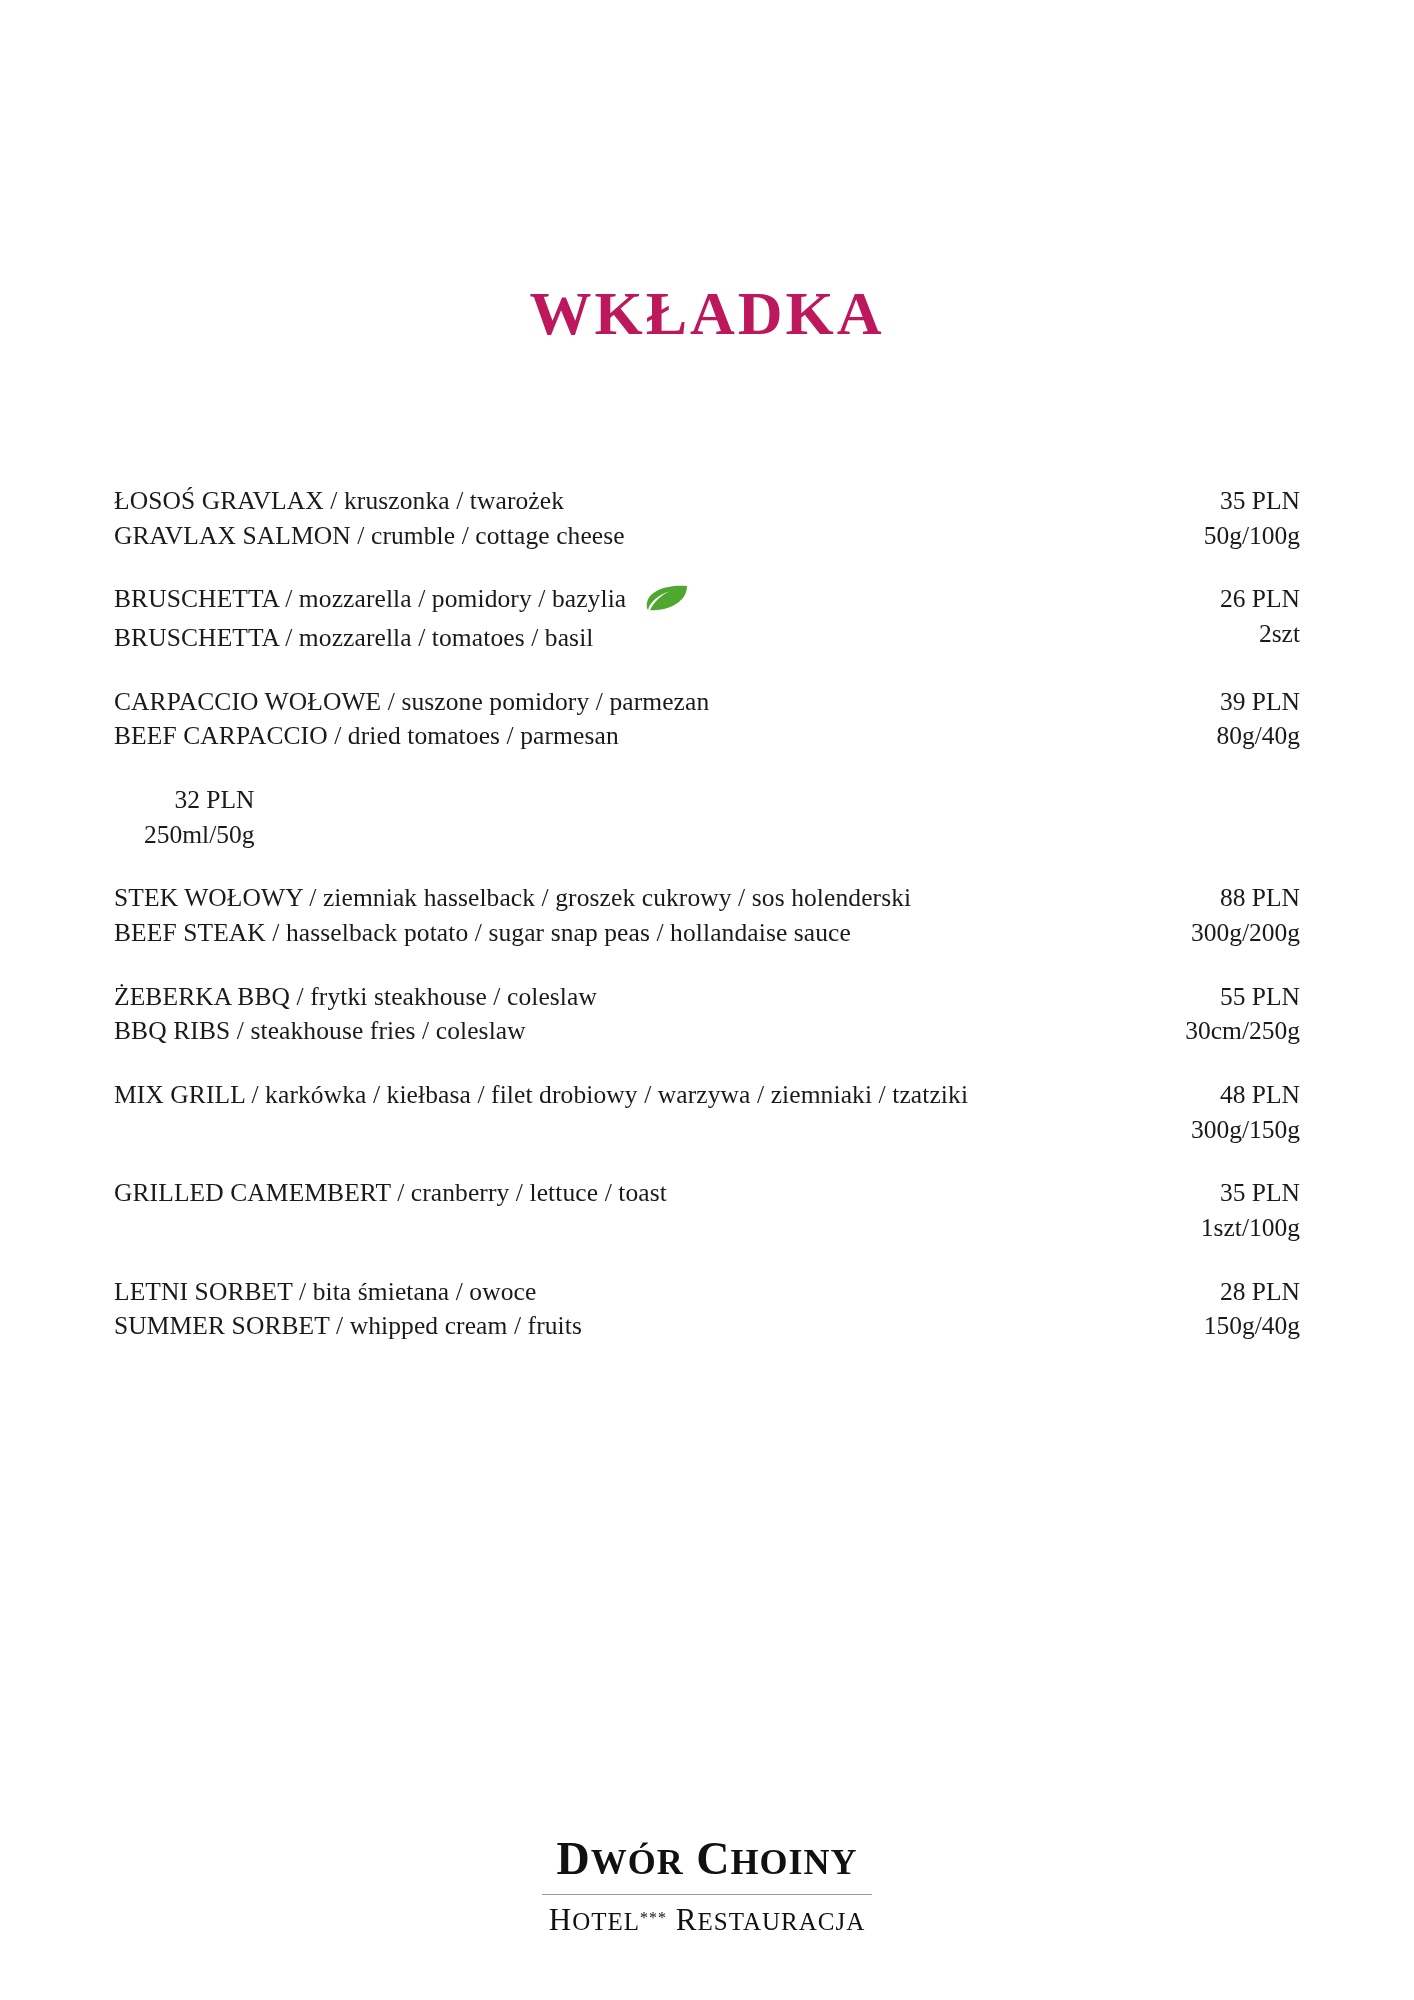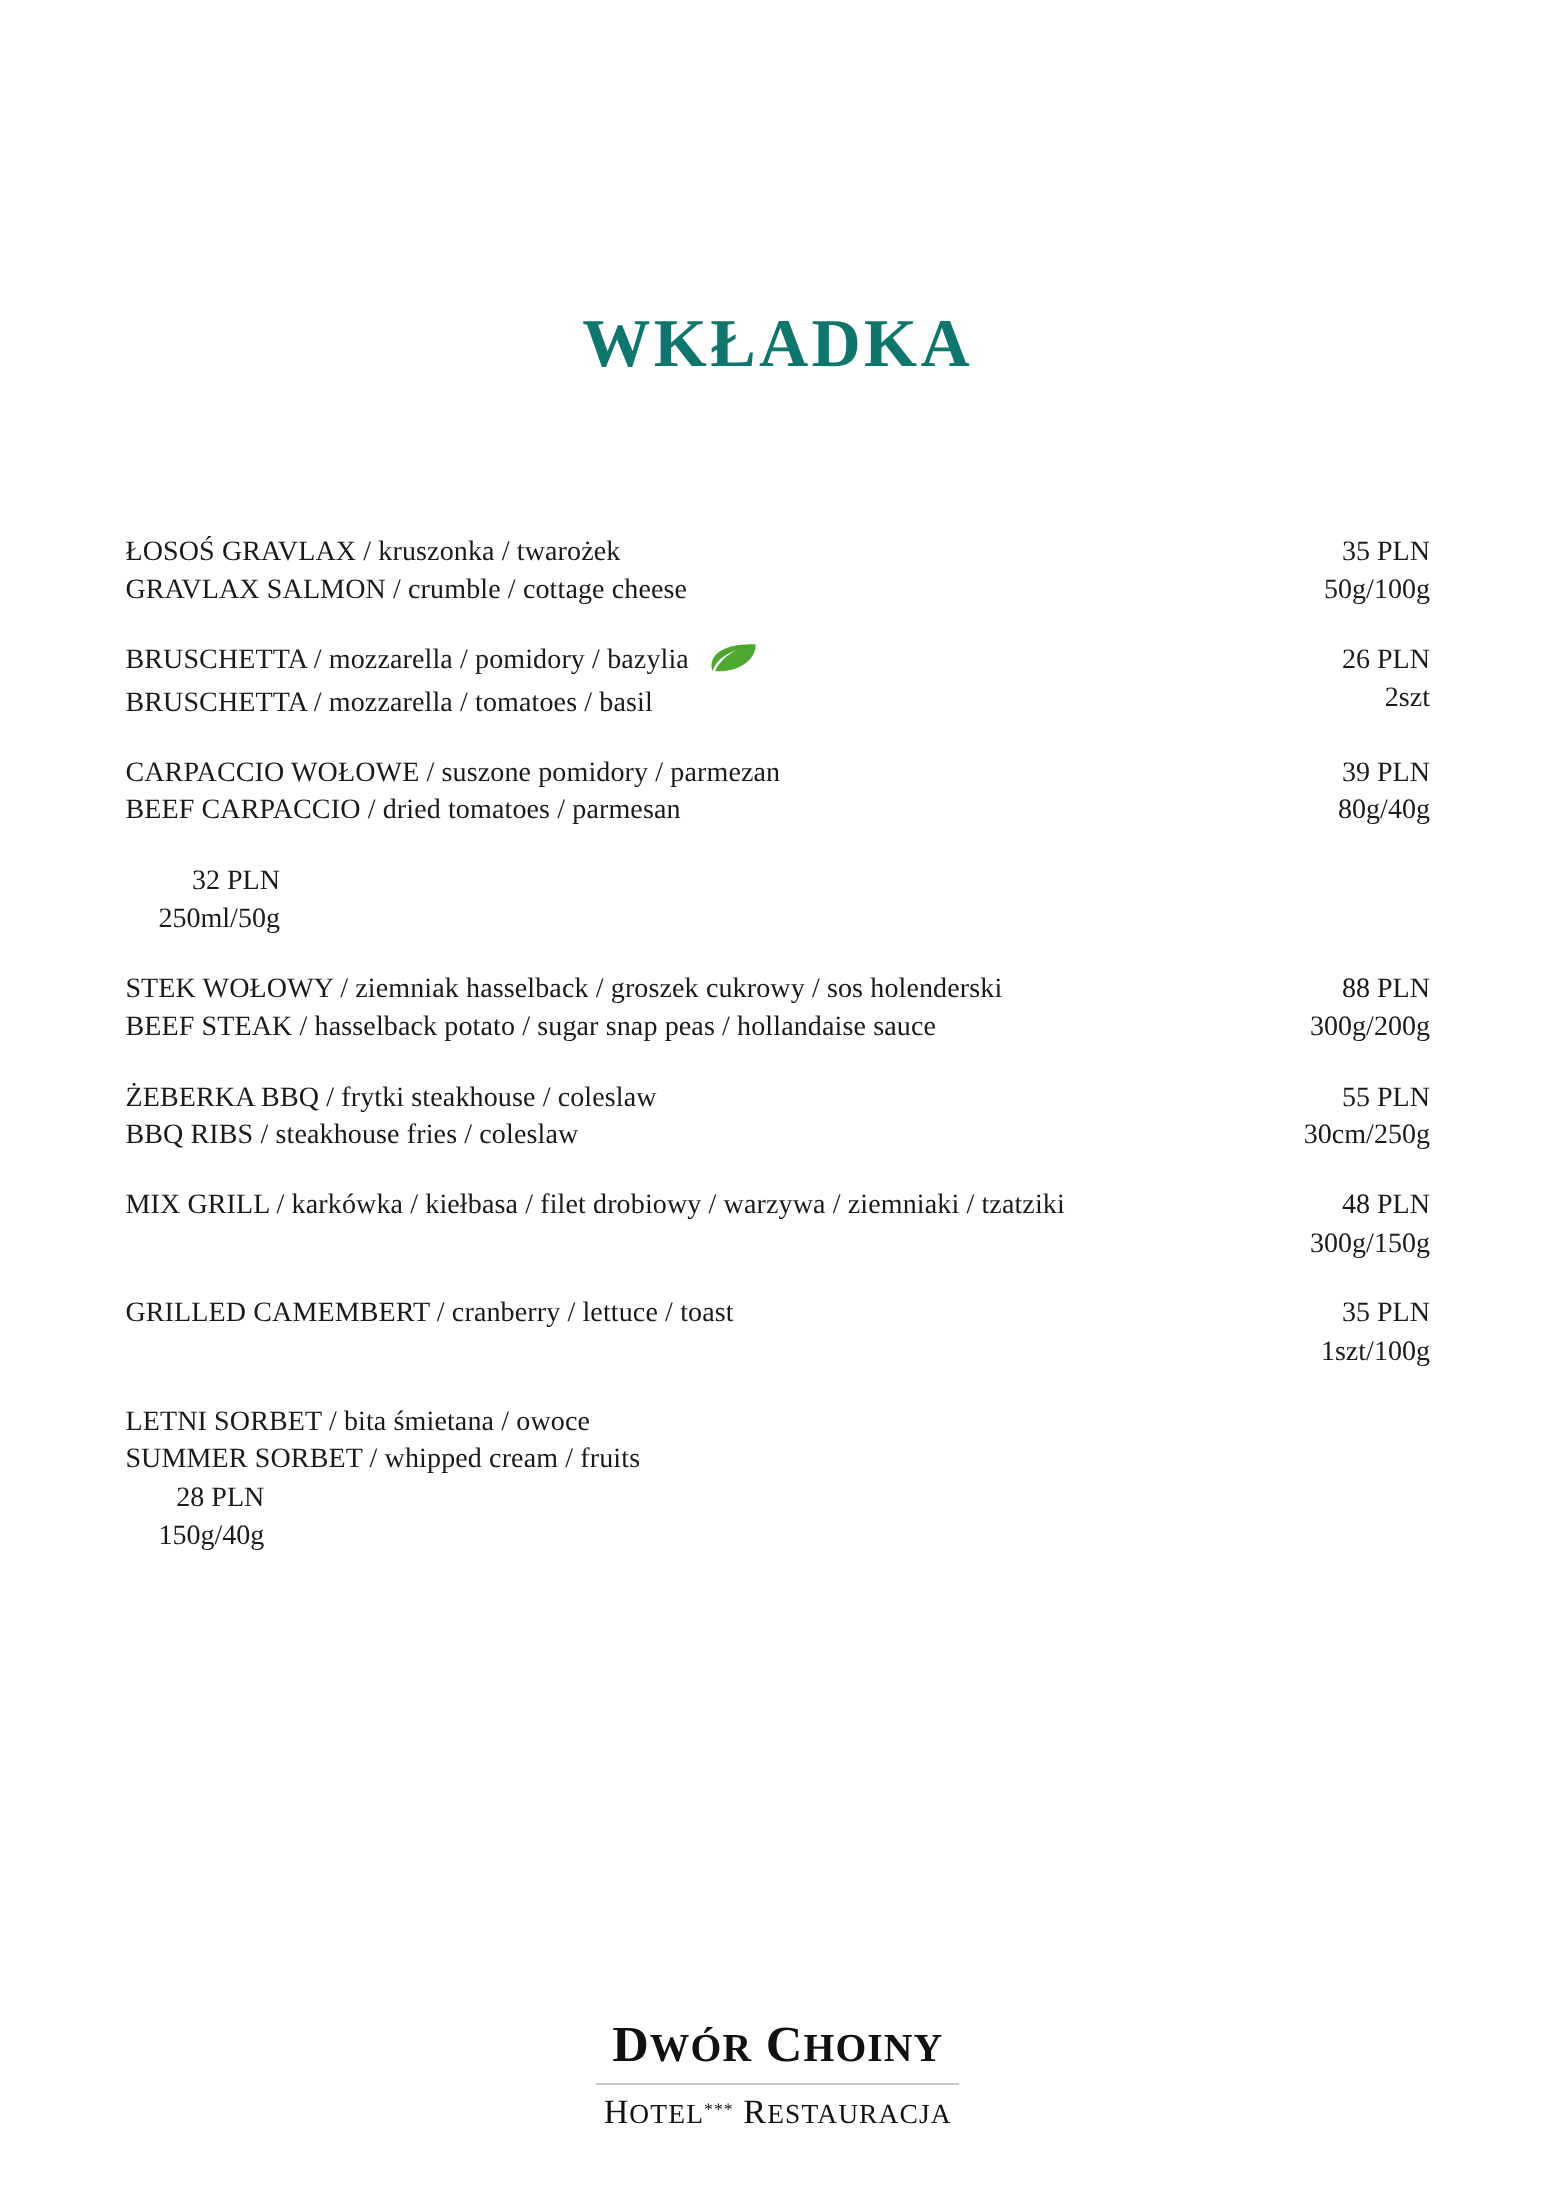--- a/index.html
+++ b/index.html
@@ -27,7 +27,7 @@
     font-size: 62px;
     letter-spacing: 3px;
     margin-top: 278px;
-    color: #0f766e;
+    color: #be185d;
   }
   .menu {
     margin: 0 auto;

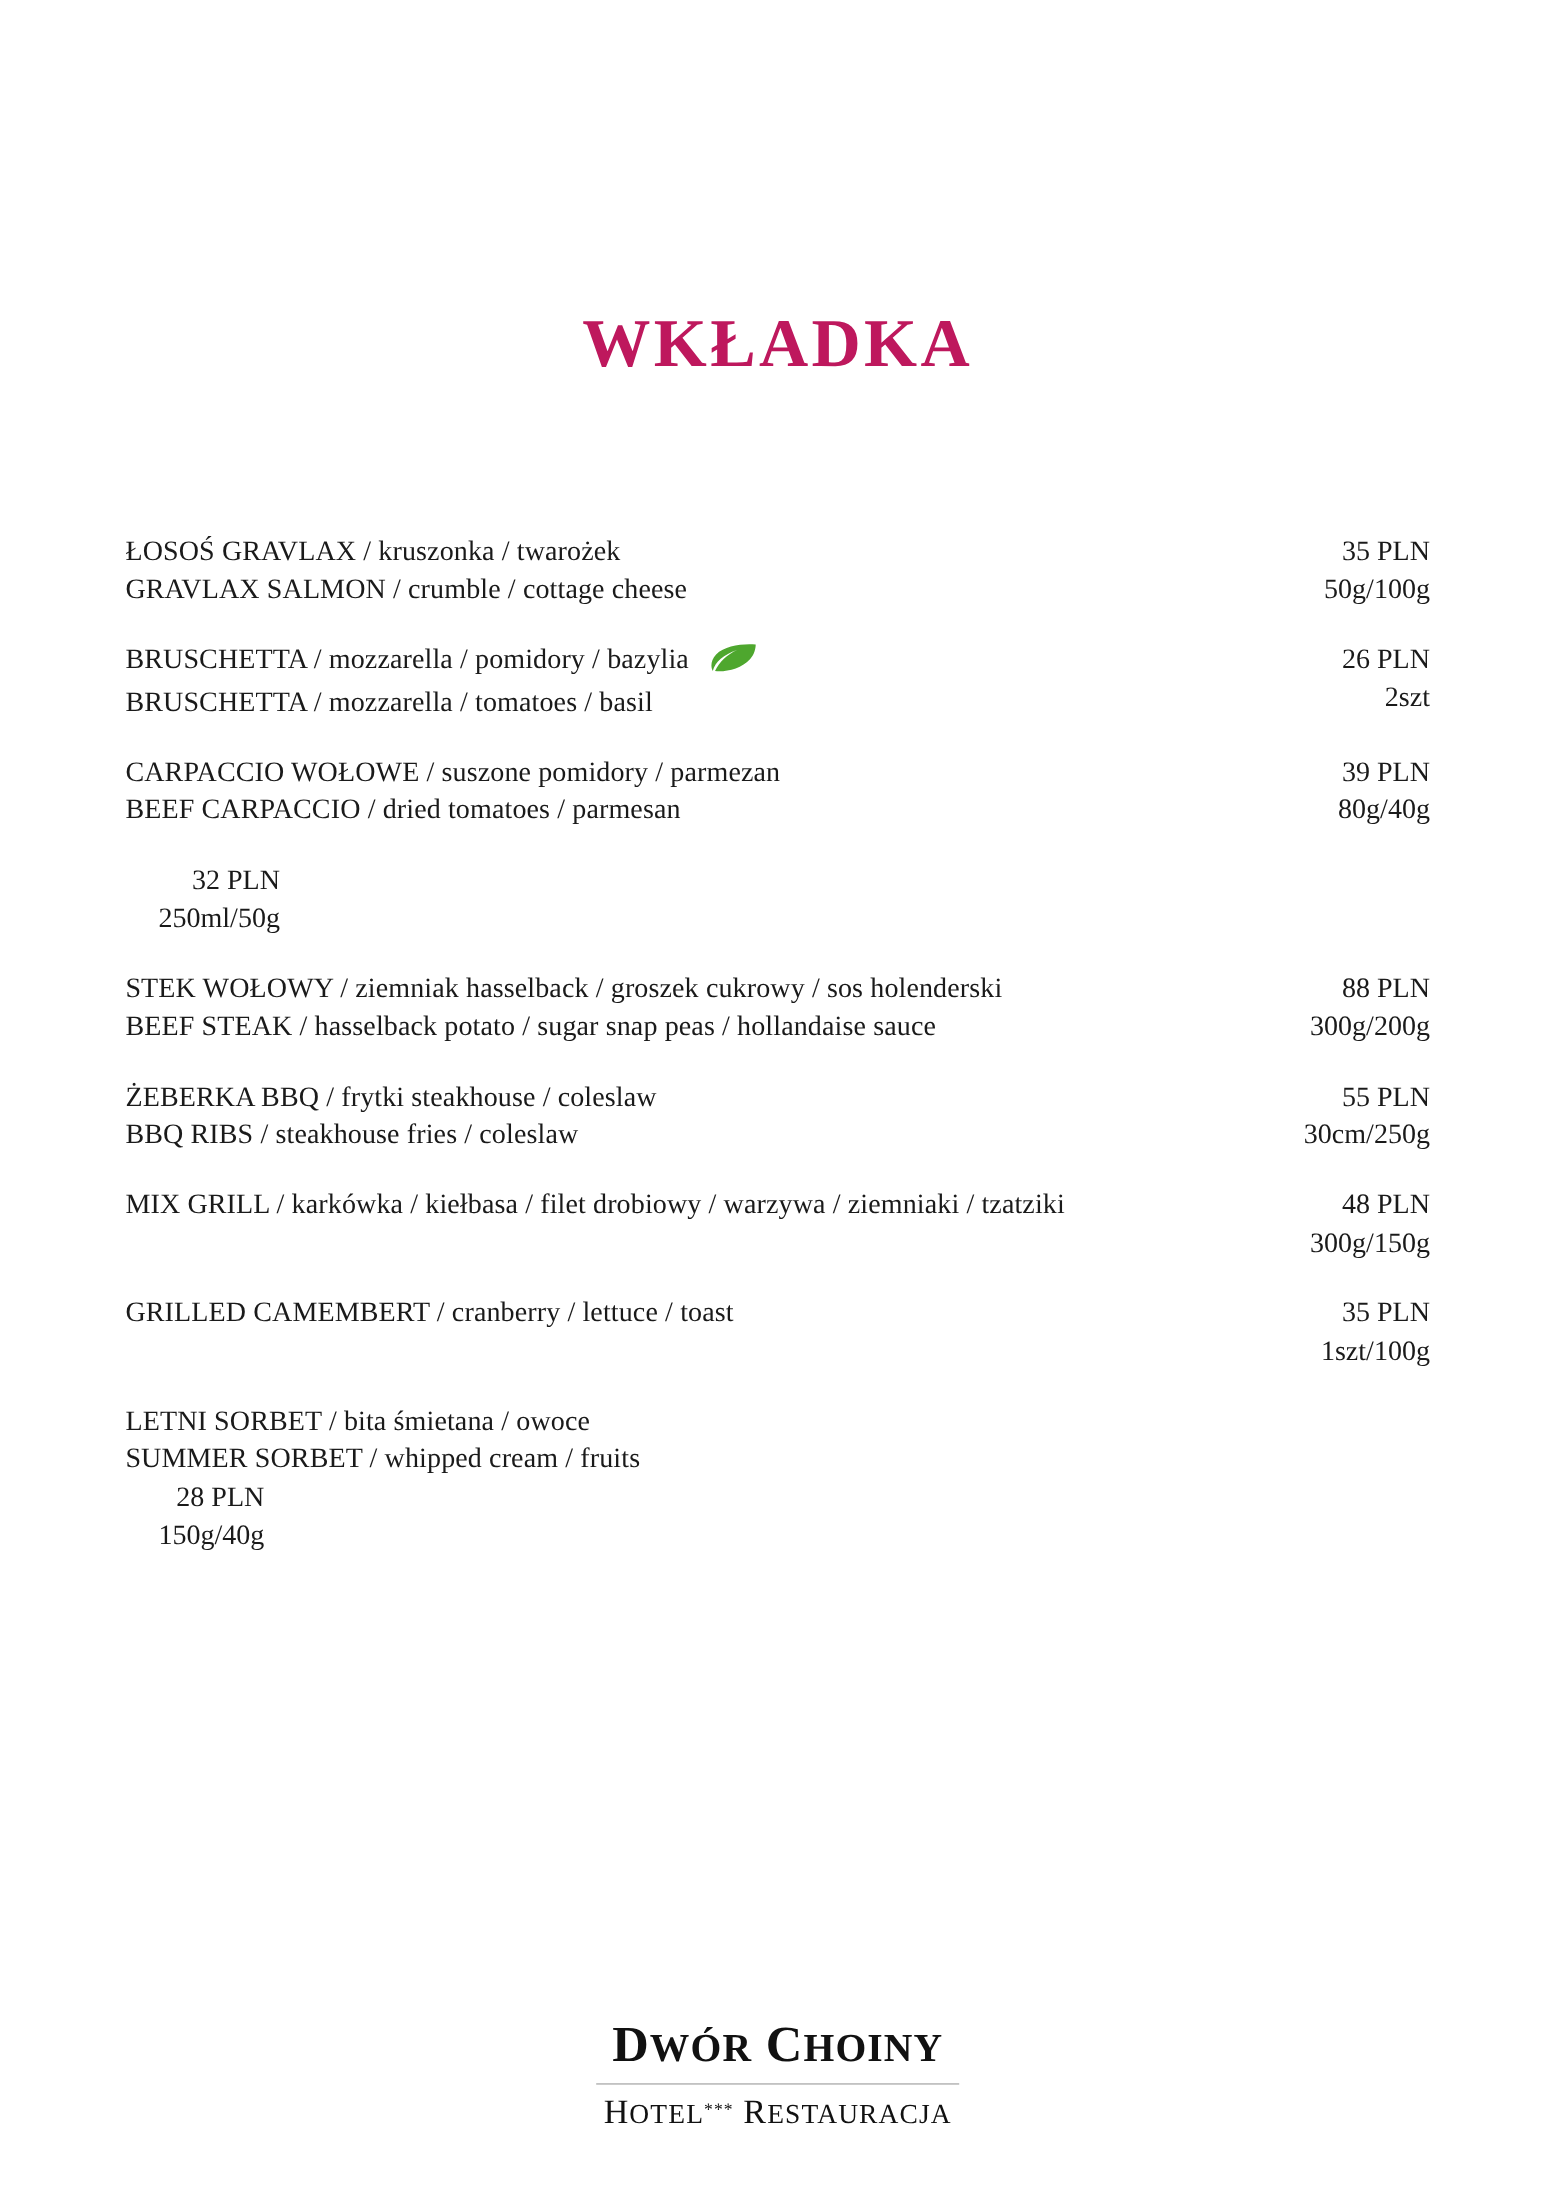--- a/index.html
+++ b/index.html
@@ -40,7 +40,7 @@
     justify-content: space-between;
     margin-bottom: 29px;
   }
-  .item:last-child { margin-bottom: 16px; flex-direction: column; }
+  .item:last-child { margin-bottom: 16px; }
   .names {
     flex: 1 1 auto;
     min-width: 0;

